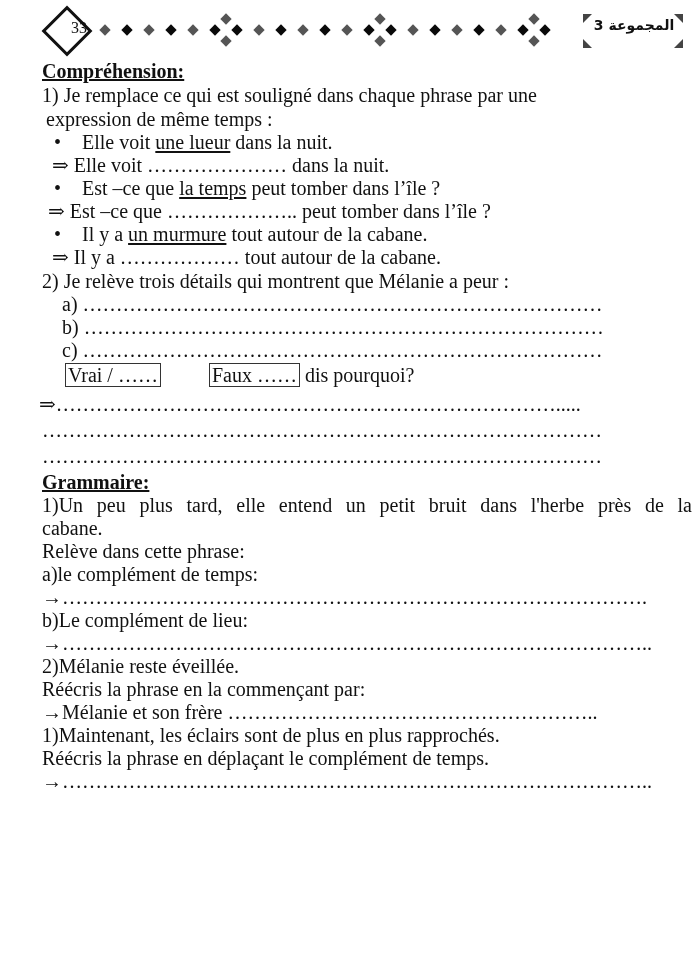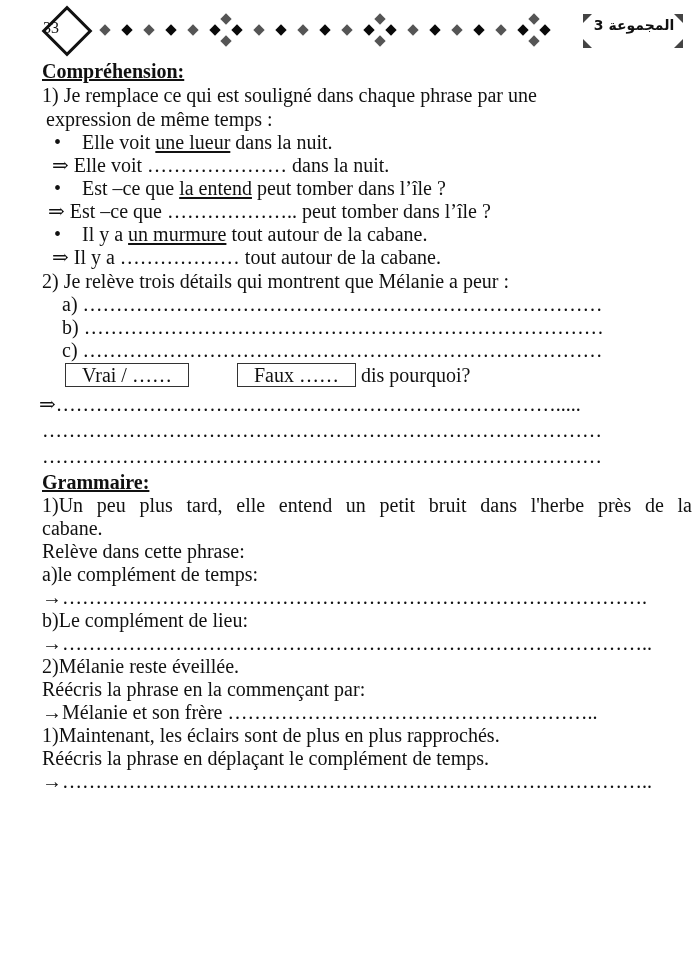--- a/index.html
+++ b/index.html
@@ -18,7 +18,7 @@
     border: 3px solid #111; transform: rotate(45deg); background: #fff;
   }
   .page-badge .num {
-    position: absolute; left: 0; top: 12px; width: 44px; text-align: left;
+    position: absolute; left: 0; top: 12px; width: 44px; text-align: right;
     font-size: 16px; font-family: "Liberation Serif", serif; color: #111;
   }
   .ornament { position: absolute; left: 95px; top: 6px; width: 470px; height: 44px; }

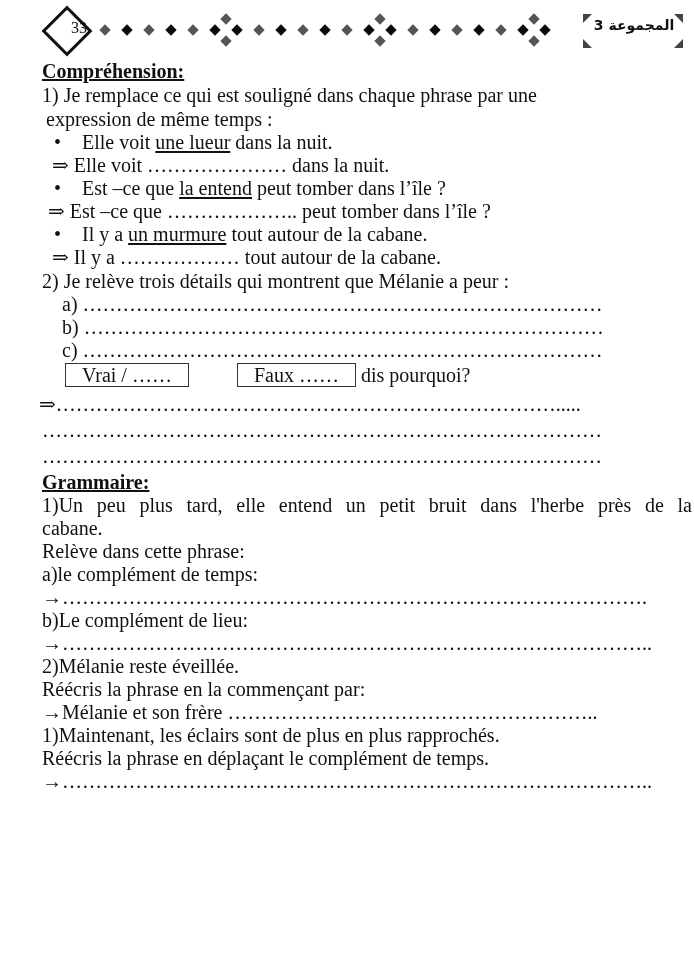--- a/index.html
+++ b/index.html
@@ -112,7 +112,7 @@
     <div class="line indent-bullet"><span class="bullet">•</span><span>Elle voit </span><span class="u">une lueur</span><span> dans la nuit.</span></div>
     <div class="line indent-arrow"><span>⇒ Elle voit </span><span class="dots">…………………</span><span> dans la nuit.</span></div>
 
-    <div class="line indent-bullet"><span class="bullet">•</span><span>Est –ce que </span><span class="u">la entend</span><span> peut tomber dans l’île ?</span></div>
+    <div class="line indent-bullet"><span class="bullet">•</span><span>Est –ce que </span><span class="u">la temps</span><span> peut tomber dans l’île ?</span></div>
     <div class="line" style="padding-left:6px"><span>⇒ Est –ce que </span><span class="dots">………………..</span><span> peut tomber dans l’île ?</span></div>
 
     <div class="line indent-bullet"><span class="bullet">•</span><span>Il y a </span><span class="u">un murmure</span><span> tout autour de la cabane.</span></div>

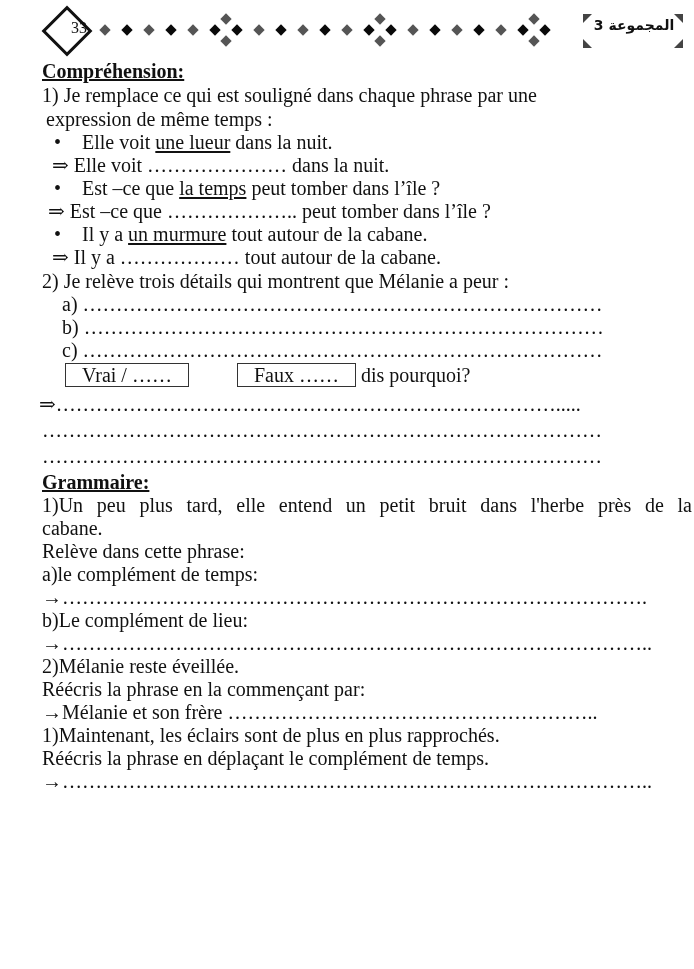--- a/index.html
+++ b/index.html
@@ -49,7 +49,7 @@
   .indent-abc { padding-left: 20px; }
   .dots { letter-spacing: 0px; }
   .boxed {
-    display: inline-block; border: 1px solid #333; padding: 0 16px; line-height: 22px;
+    display: inline-block; border: 1px solid #333; padding: 0 2px; line-height: 22px;
   }
   .justify { white-space: normal; text-align: justify; text-align-last: justify; width: 650px; }
 </style>

